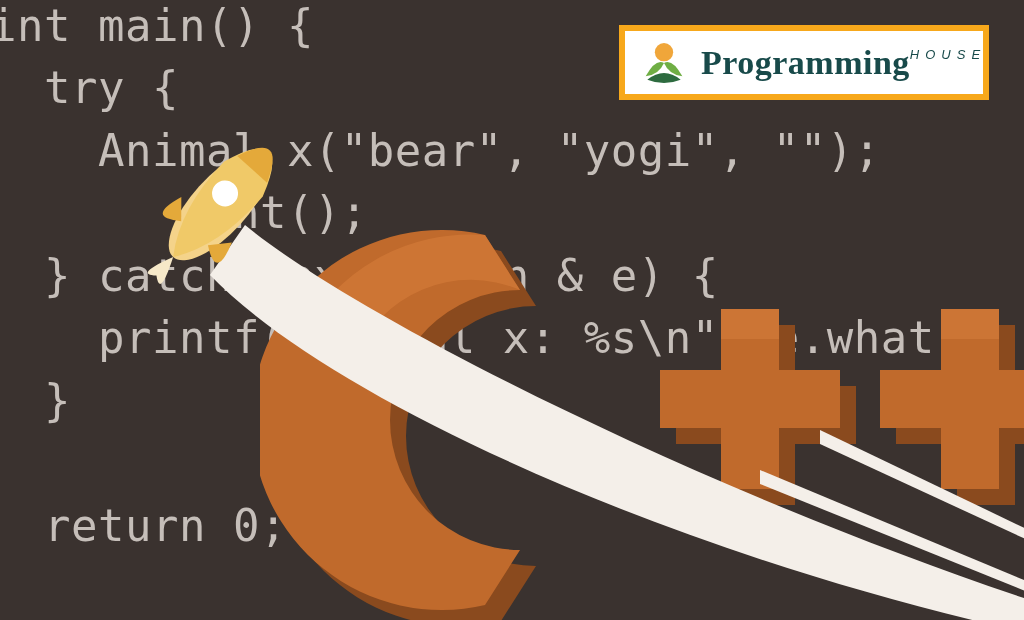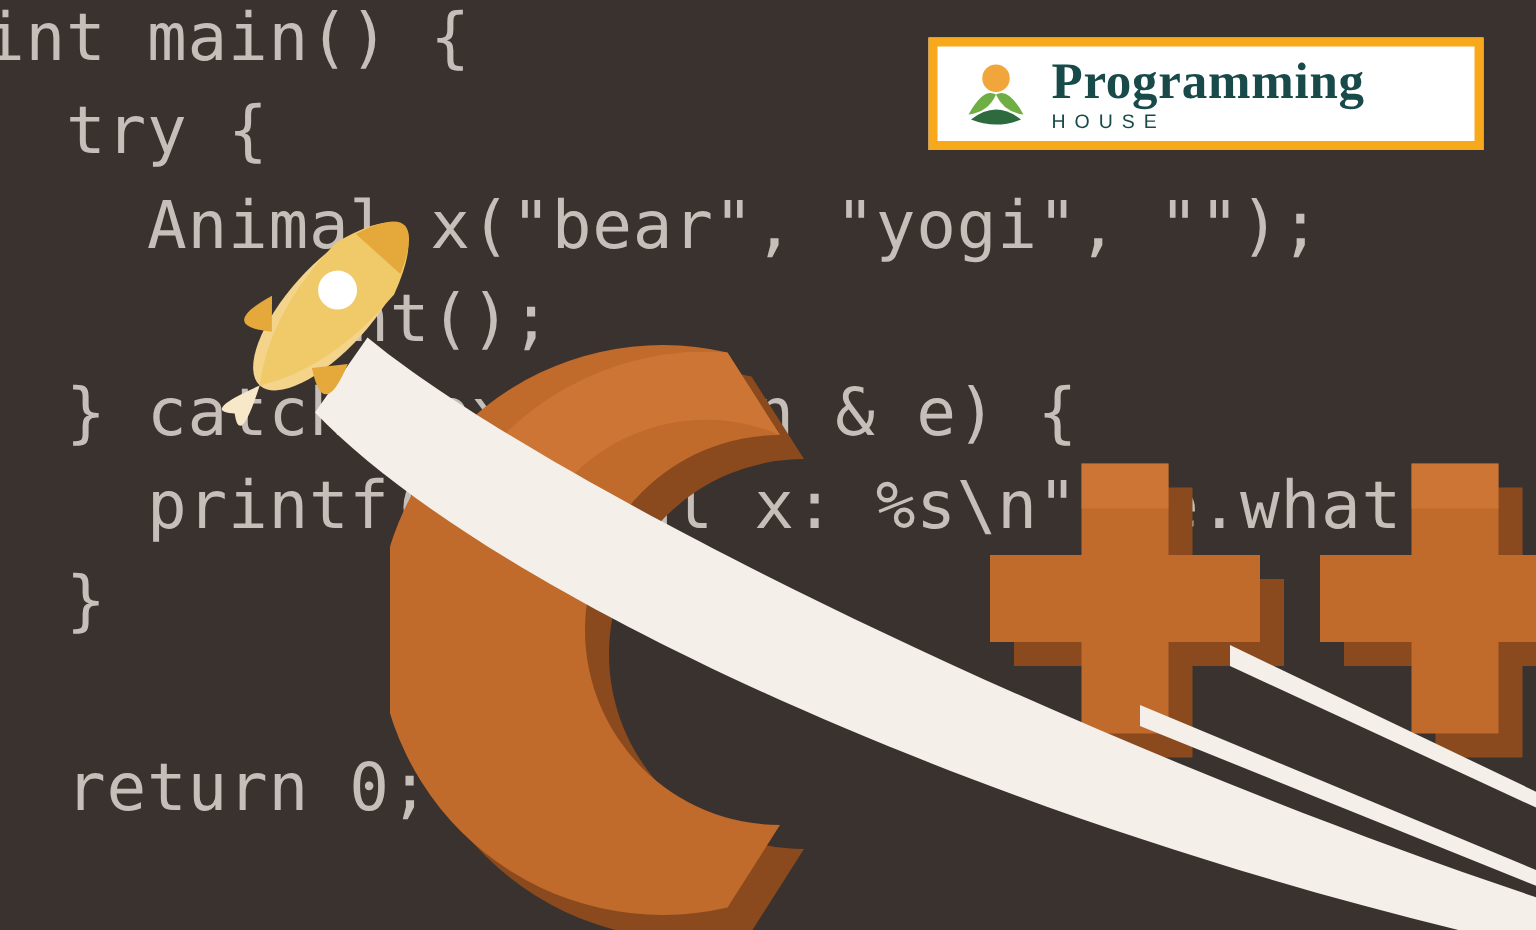--- a/index.html
+++ b/index.html
@@ -27,7 +27,7 @@
     padding:0 14px;
   }
   .badge .logo { width:50px; height:50px; flex:0 0 50px; }
-  .badge .txt { display:flex; flex-direction:column; line-height:1; }
+  .badge .txt { display:flex; line-height:1; }
   .badge .t1 { font-family:Georgia,"Times New Roman",serif; font-size:34px; color:#184a4a; font-weight:600; letter-spacing:0.5px; }
   .badge .t2 { font-family:Arial,sans-serif; font-size:13px; color:#184a4a; letter-spacing:6px; margin-top:2px; text-align:left; }
 

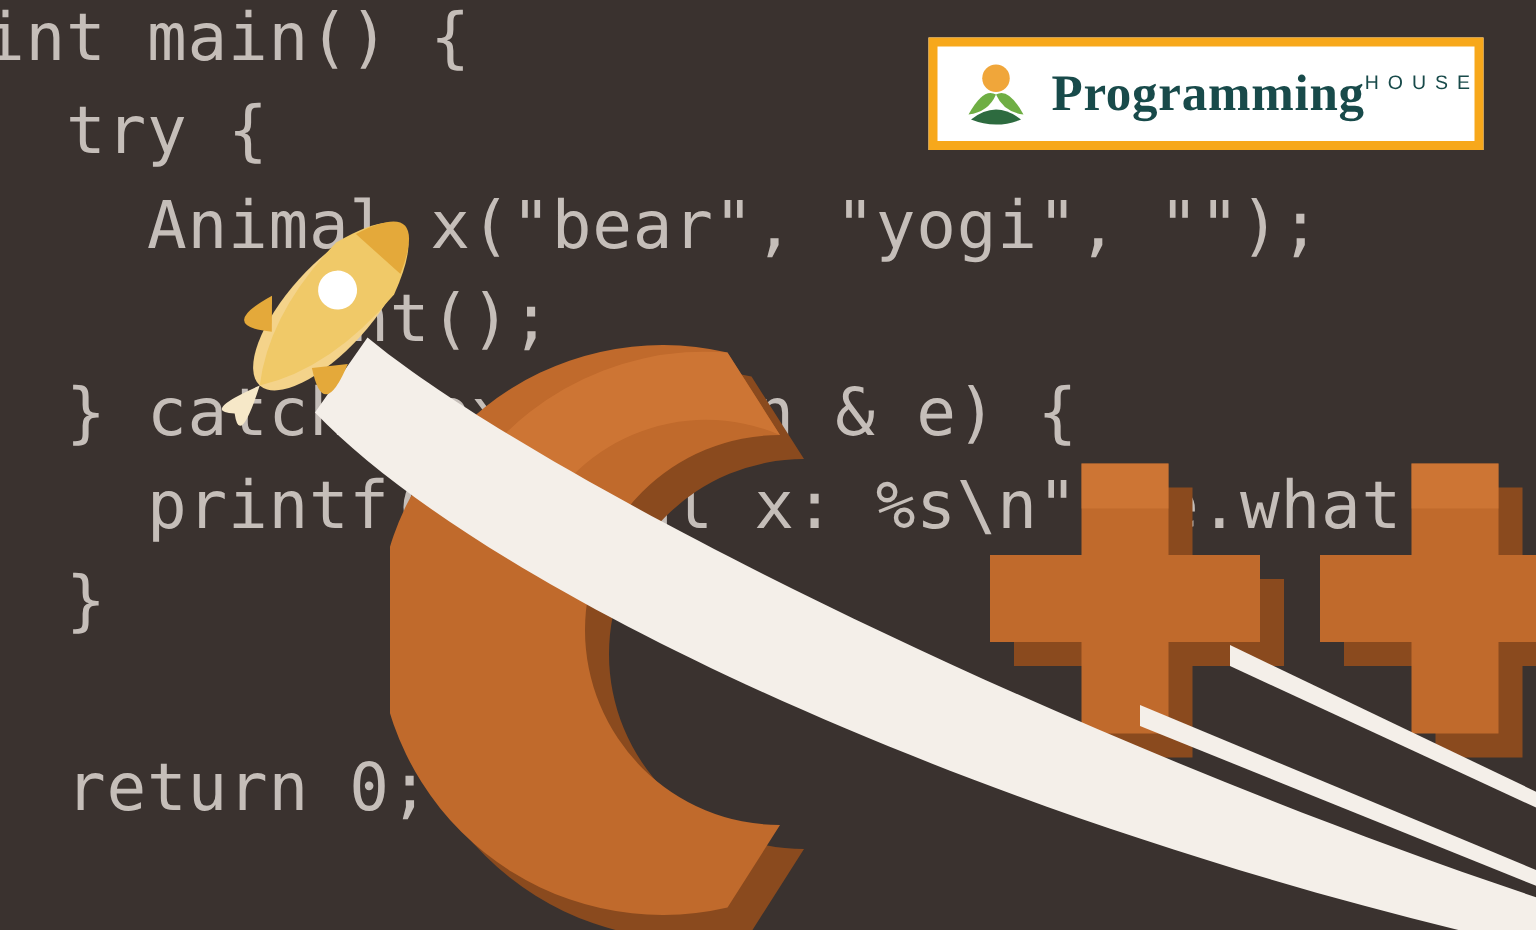--- a/index.html
+++ b/index.html
@@ -29,7 +29,7 @@
   .badge .logo { width:50px; height:50px; flex:0 0 50px; }
   .badge .txt { display:flex; line-height:1; }
   .badge .t1 { font-family:Georgia,"Times New Roman",serif; font-size:34px; color:#184a4a; font-weight:600; letter-spacing:0.5px; }
-  .badge .t2 { font-family:Arial,sans-serif; font-size:13px; color:#184a4a; letter-spacing:6px; margin-top:2px; text-align:left; }
+  .badge .t2 { font-family:Arial,sans-serif; font-size:13px; color:#184a4a; letter-spacing:6px; margin-top:2px; text-align:left;font-style:italic; }
 
   
   .trails { position:absolute; left:0; top:0; width:1024px; height:620px; pointer-events:none; }

